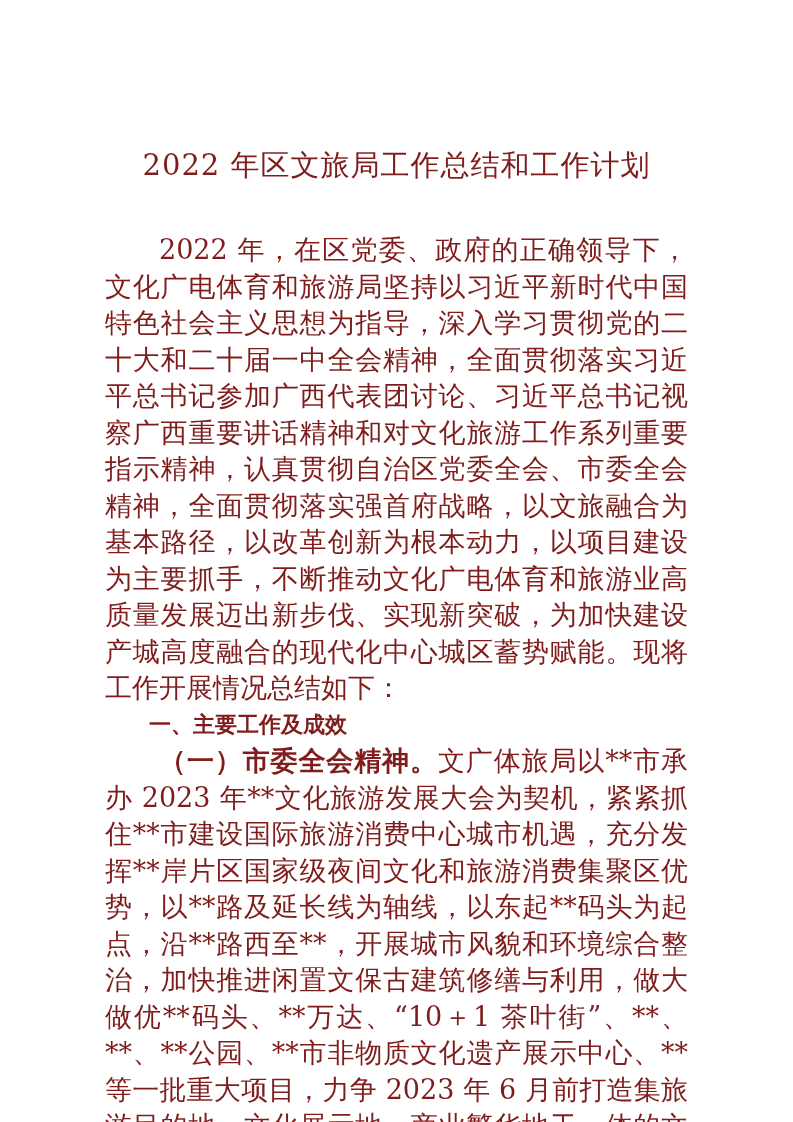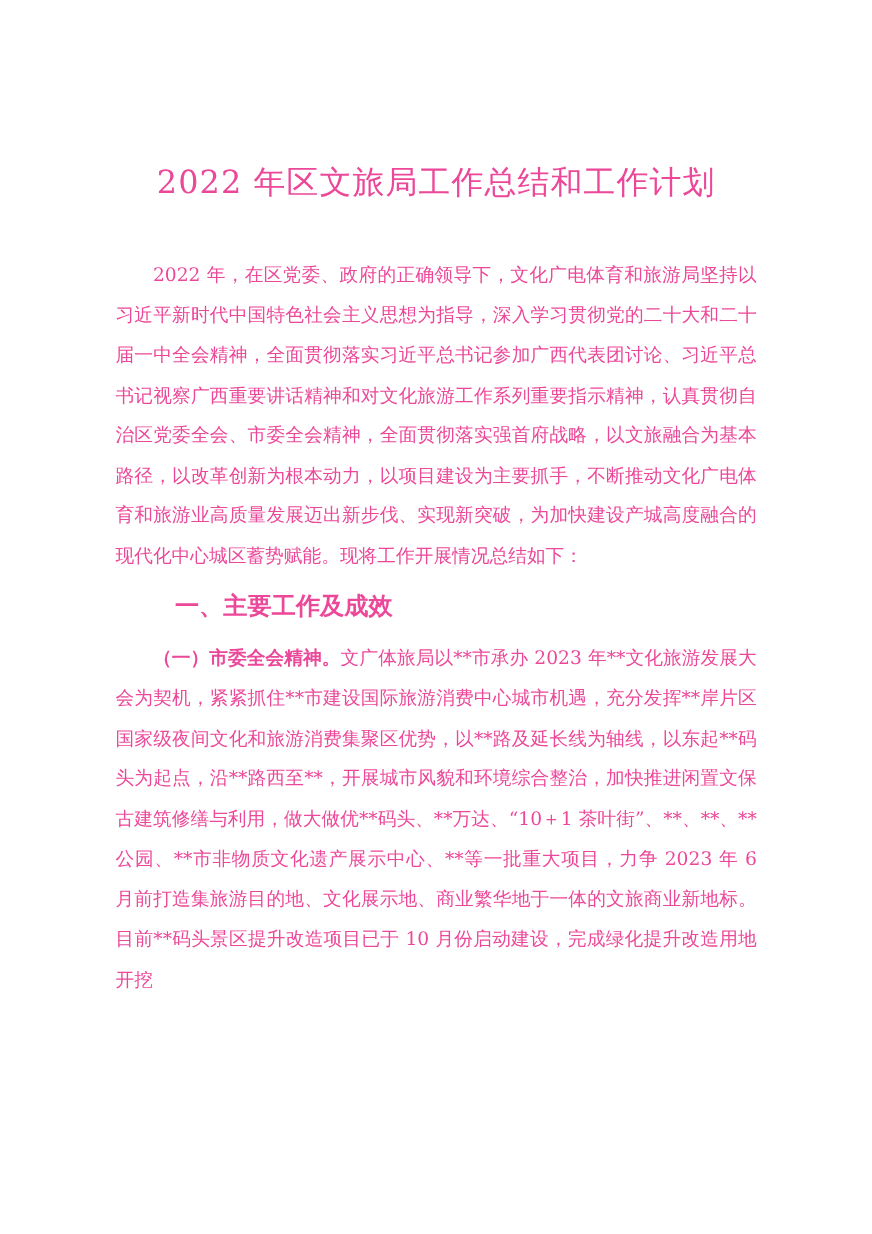--- a/index.html
+++ b/index.html
@@ -16,7 +16,7 @@
     box-sizing: border-box;
     padding: 143px 105px 0 105px;
     overflow: hidden;
-    color: #ec4899;
+    color: #7f1d1d;
   }
   .doc-title {
     font-family: "DejaVu Serif", "Liberation Serif", serif;

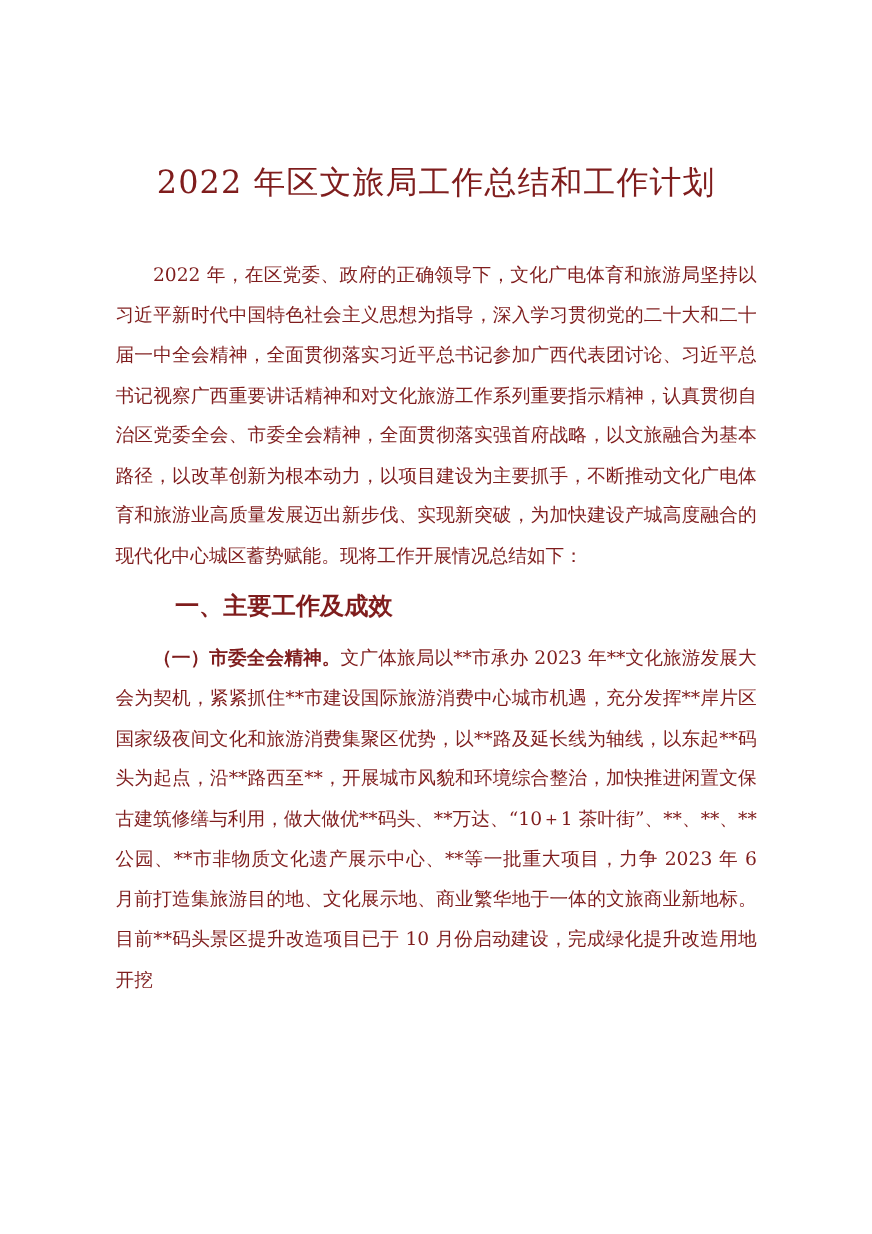--- a/index.html
+++ b/index.html
@@ -29,7 +29,7 @@
   }
   .para {
     font-family: "DejaVu Serif", "Liberation Serif", serif;
-    font-size: 17px;
+    font-size: 27px;
     line-height: 36.5px;
     text-align: justify;
     text-justify: inter-ideograph;

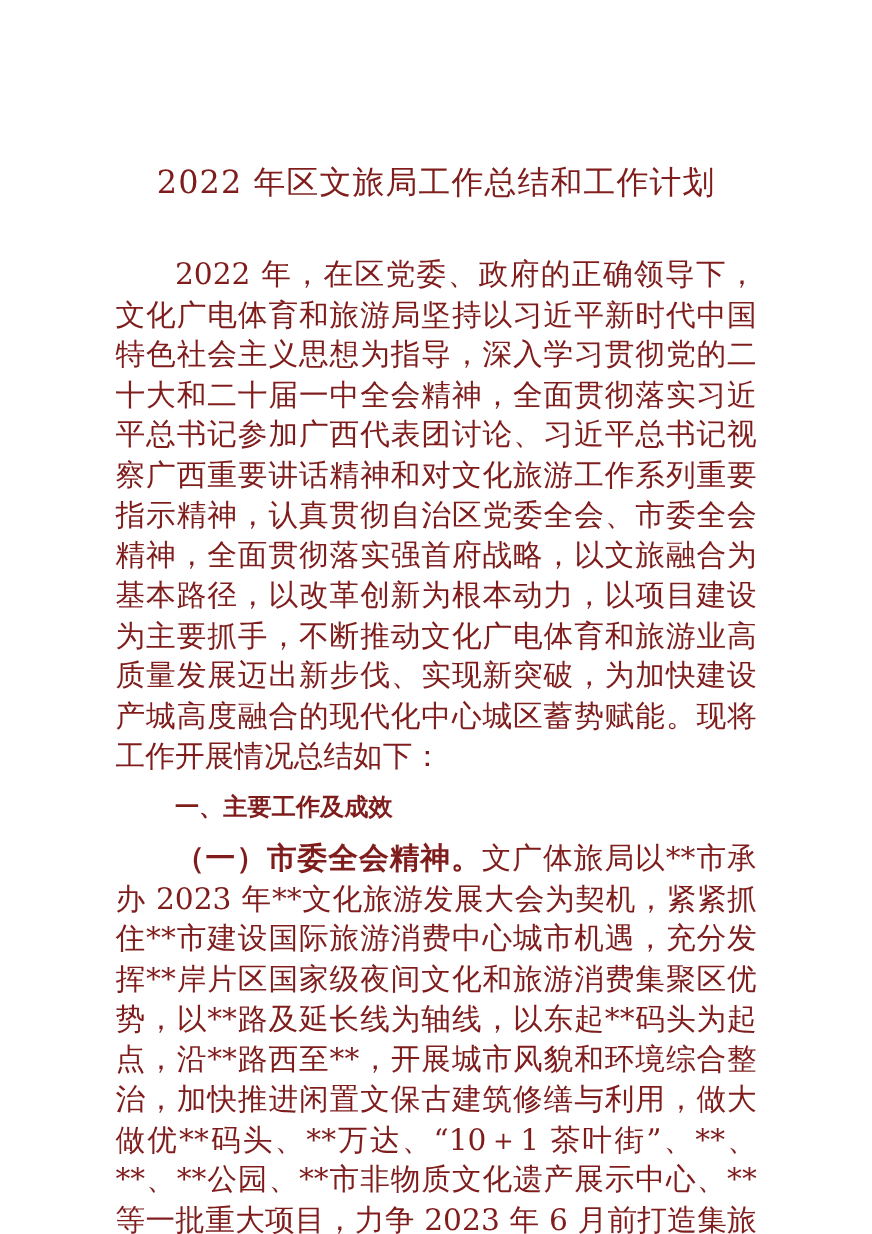--- a/index.html
+++ b/index.html
@@ -42,7 +42,7 @@
     font-weight: 700;
     line-height: 36.5px;
     text-indent: 2em;
-    margin: 10px;
+    margin: 0;
   }
   .lead-bold {
     font-weight: 700;

